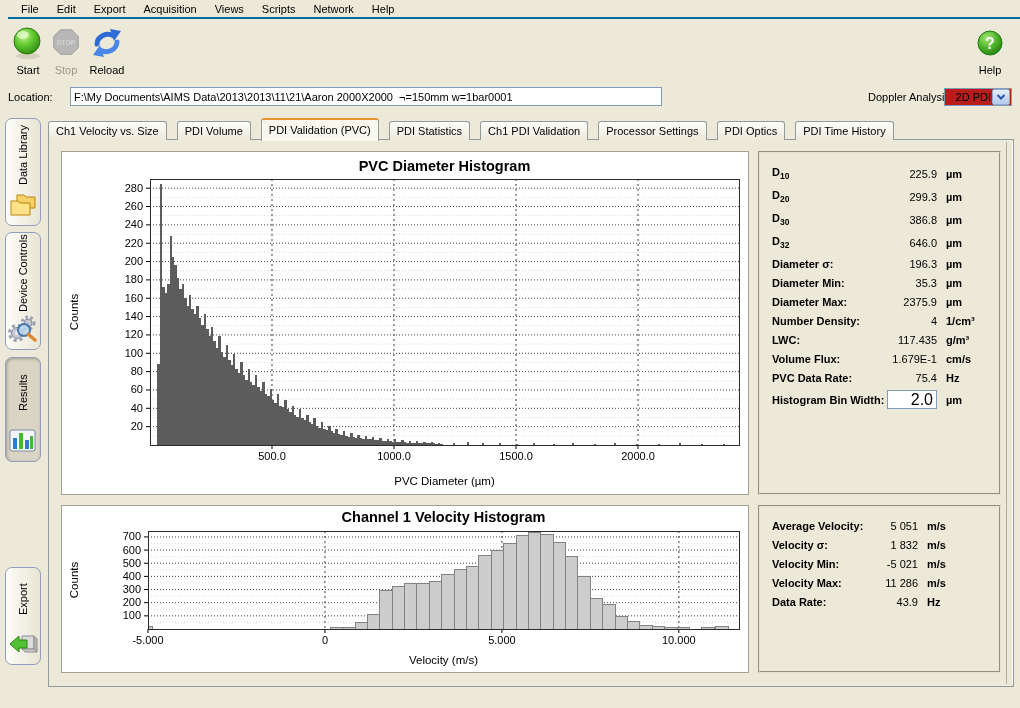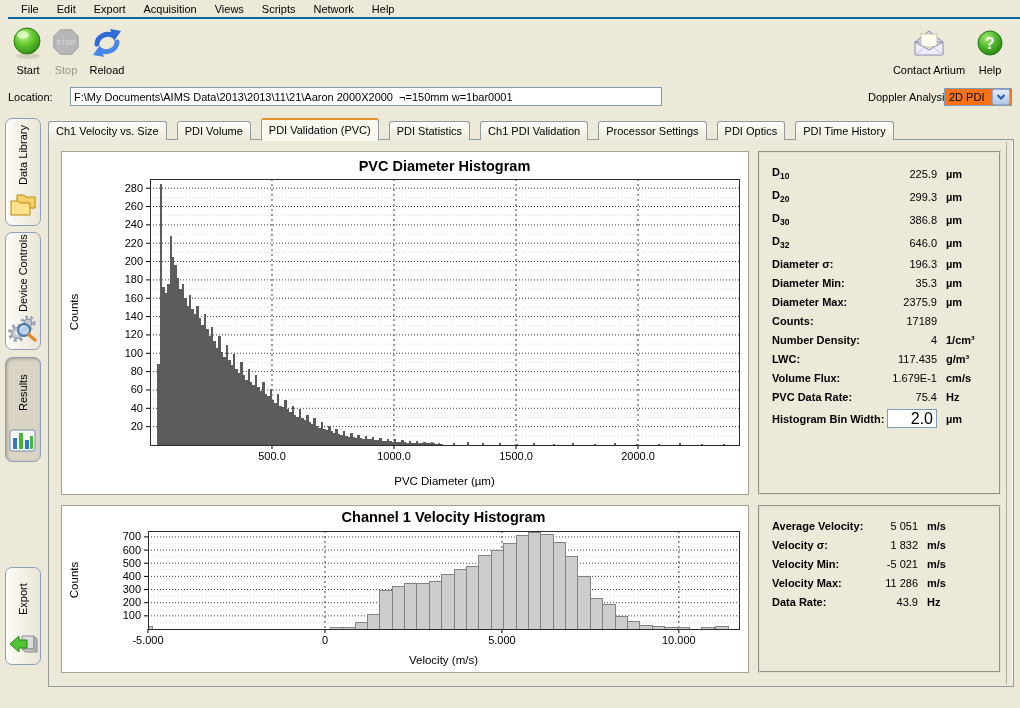--- a/index.html
+++ b/index.html
@@ -138,18 +138,6 @@
       <div class="tlabel">Reload</div>
     </div>
 
-    <div class="tool-btn" style="left:886px;width:86px;">
-      <div class="ticon">
-        <svg width="36" height="30" viewBox="0 0 36 30">
-          <polygon points="4,14 18,3 32,14" fill="#d8d4f0" stroke="#8c86b8"></polygon>
-          <rect x="10" y="6" width="16" height="13" fill="#fffef2" stroke="#c8c29a"></rect>
-          <polygon points="4,14 18,22 32,14 32,27 4,27" fill="#efedfa" stroke="#8c86b8"></polygon>
-          <line x1="4" y1="27" x2="15" y2="18" stroke="#c4c0dc"></line>
-          <line x1="32" y1="27" x2="21" y2="18" stroke="#c4c0dc"></line>
-        </svg>
-      </div>
-      <div class="tlabel">Contact Artium</div>
-    </div>
     <div class="tool-btn" style="left:972px;width:36px;">
       <div class="ticon">
         <svg width="28" height="28" viewBox="0 0 28 28">

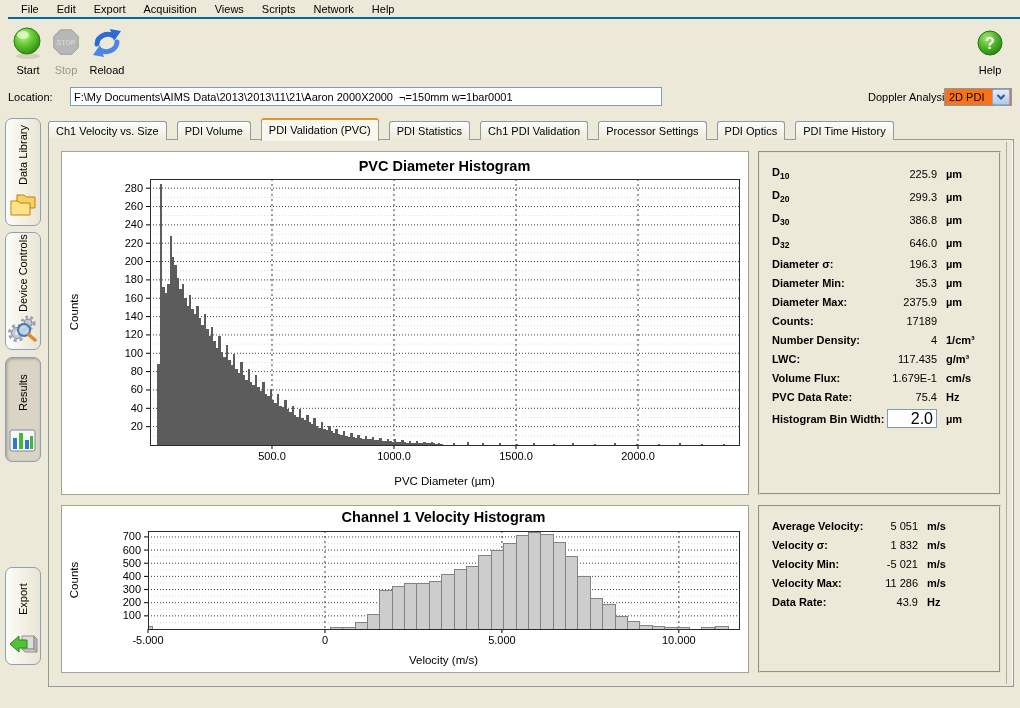--- a/index.html
+++ b/index.html
@@ -26,8 +26,8 @@
              border:1px solid #7f9db9;background:#fff;font-family:"Liberation Sans",sans-serif;
              font-size:11px;padding:1px 3px;}
   .dop-label{position:absolute;left:868px;top:91px;}
-  .dop-select{position:absolute;left:944px;top:88px;width:68px;height:18px;background:#f97316;
-              border:1px solid #7f9db9;box-sizing:border-box;display:flex;align-items:center;}
+  .dop-select{position:absolute;left:944px;top:88px;width:68px;height:18px;background:#b91c1c;
+              border:1px solid #7f9db9;box-sizing:border-box;display:flex;align-items:center;text-align:right;}
   .dop-select .sel-text{flex:1;padding-left:4px;}
   .dop-arrow{width:16px;height:14px;margin:1px;background:linear-gradient(#e3ecfa,#b4c9ec);
              border:1px solid #93a8cc;border-radius:2px;display:flex;align-items:center;justify-content:center;}

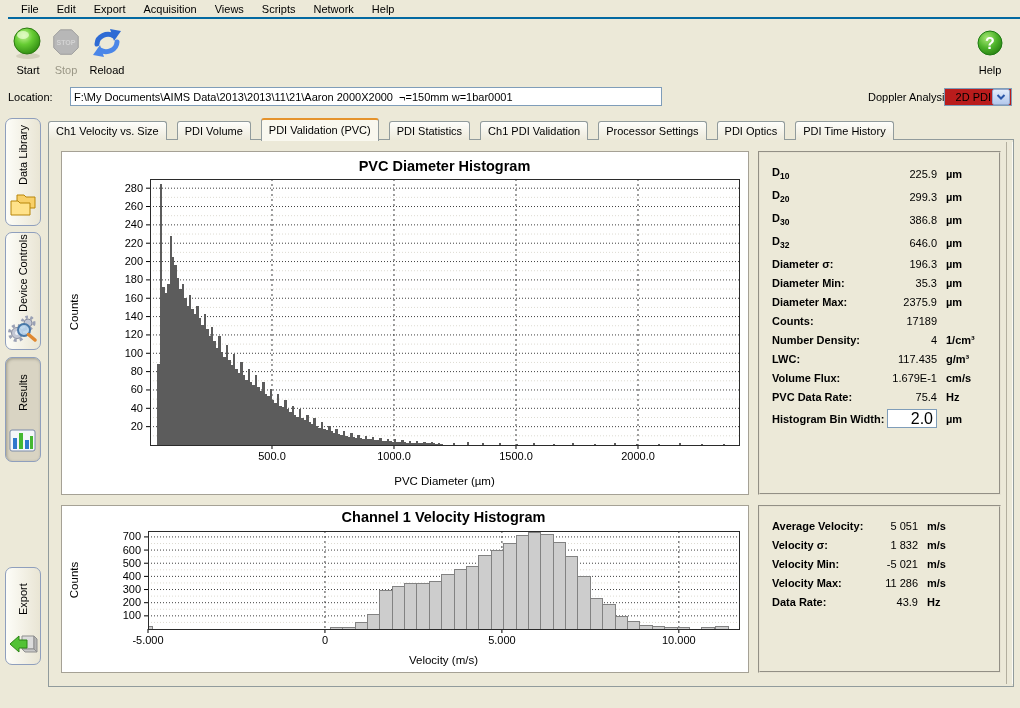--- a/index.html
+++ b/index.html
@@ -428,11 +428,6 @@
           <span class="unit">µm</span>
         </div>
         <div class="stat-row">
-          <span class="lbl">Counts:</span>
-          <span class="val">17189</span>
-          <span class="unit"></span>
-        </div>
-        <div class="stat-row">
           <span class="lbl">Number Density:</span>
           <span class="val">4</span>
           <span class="unit">1/cm³</span>

